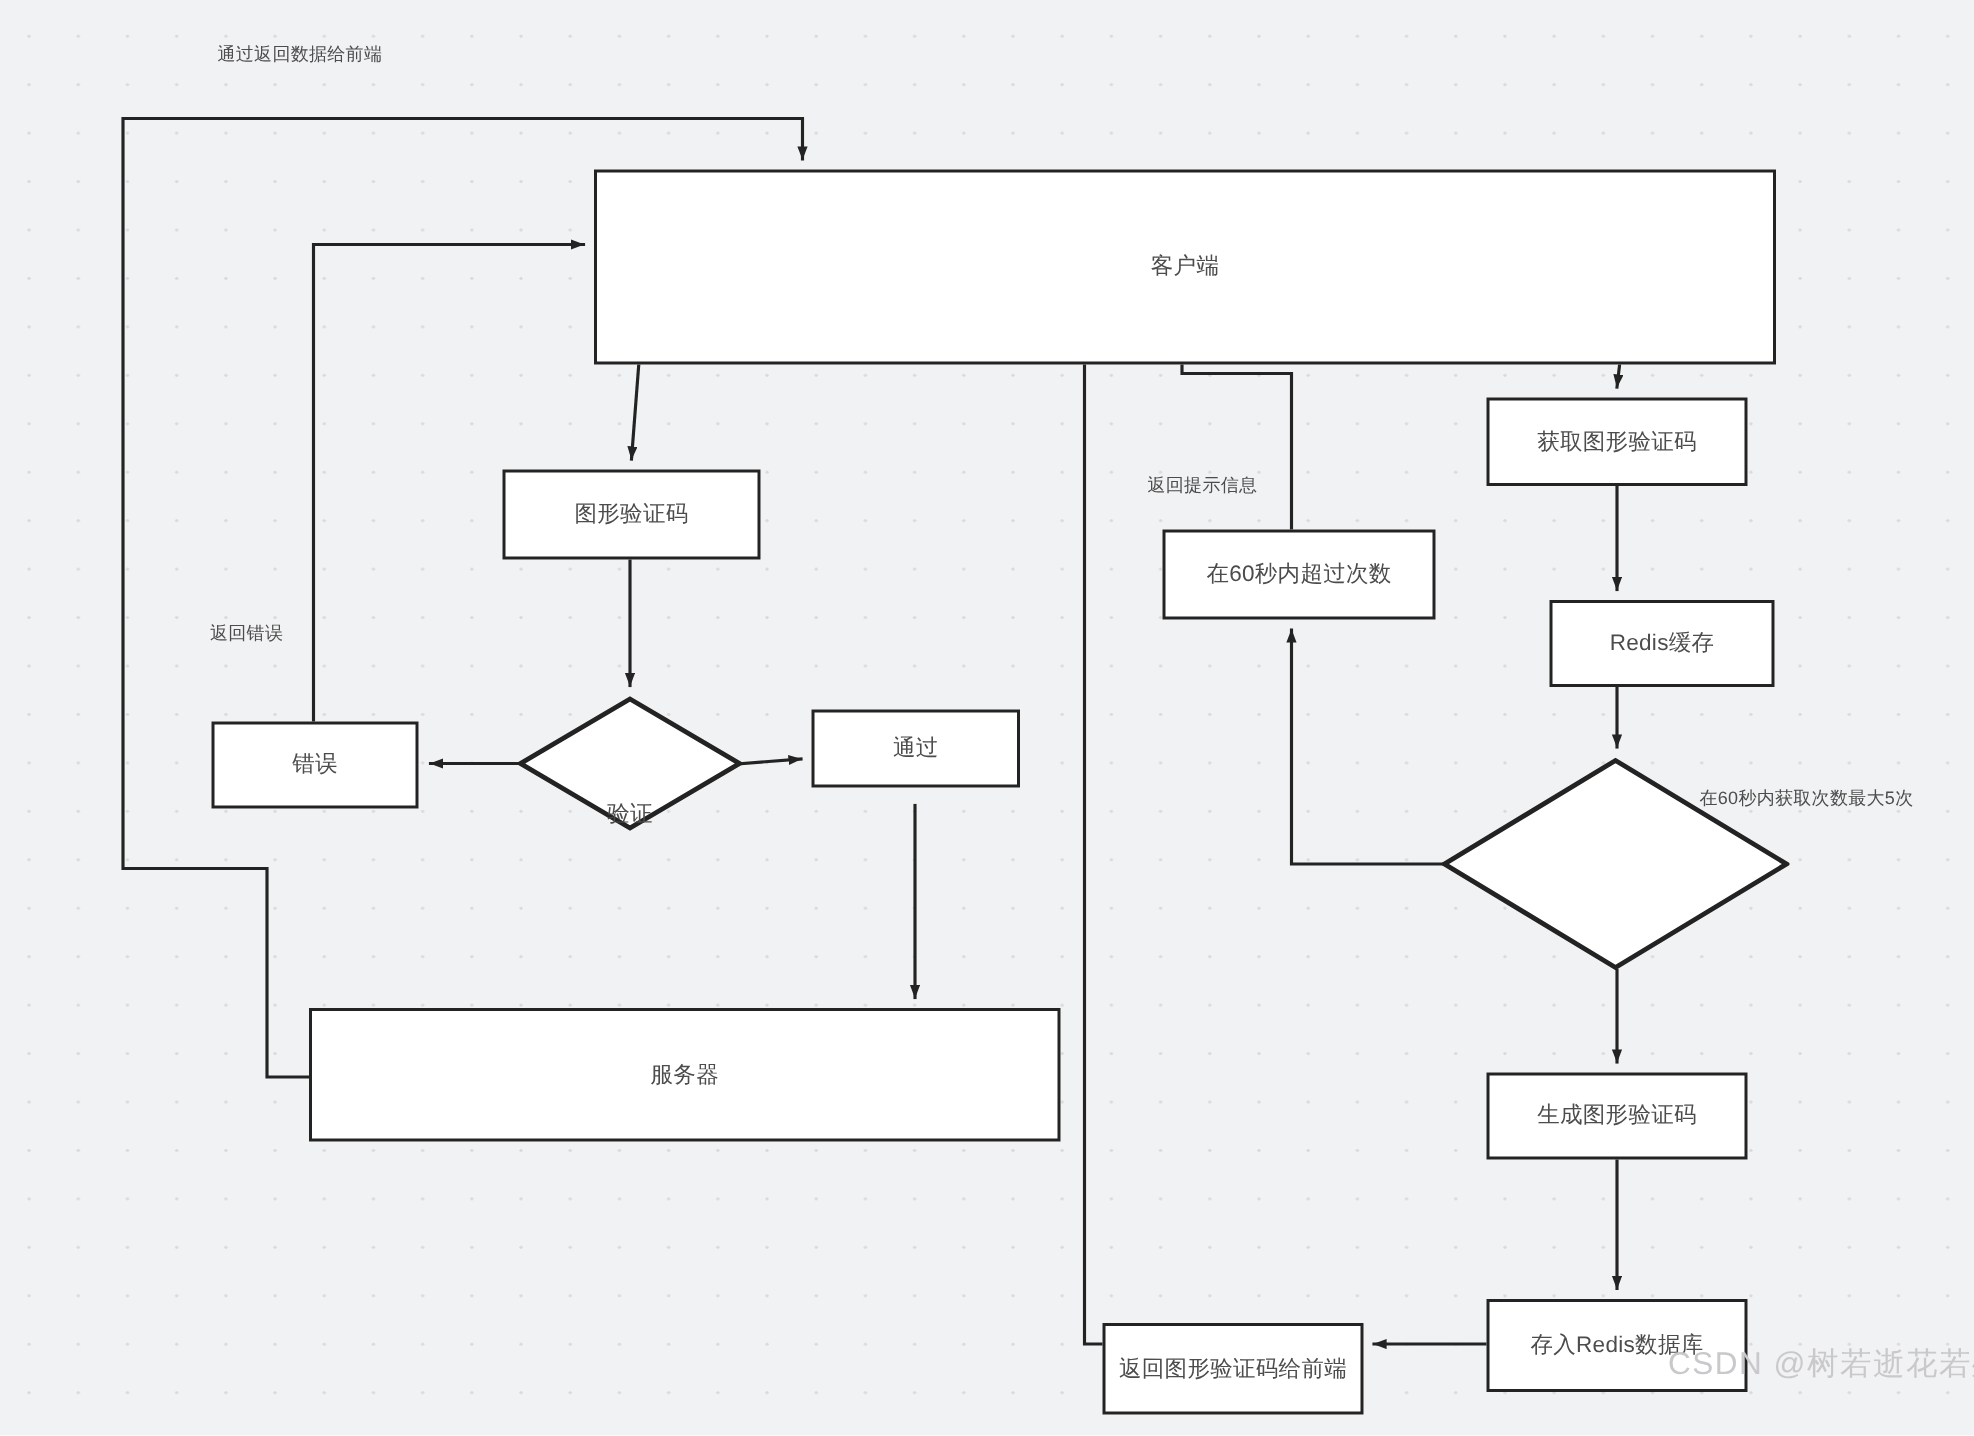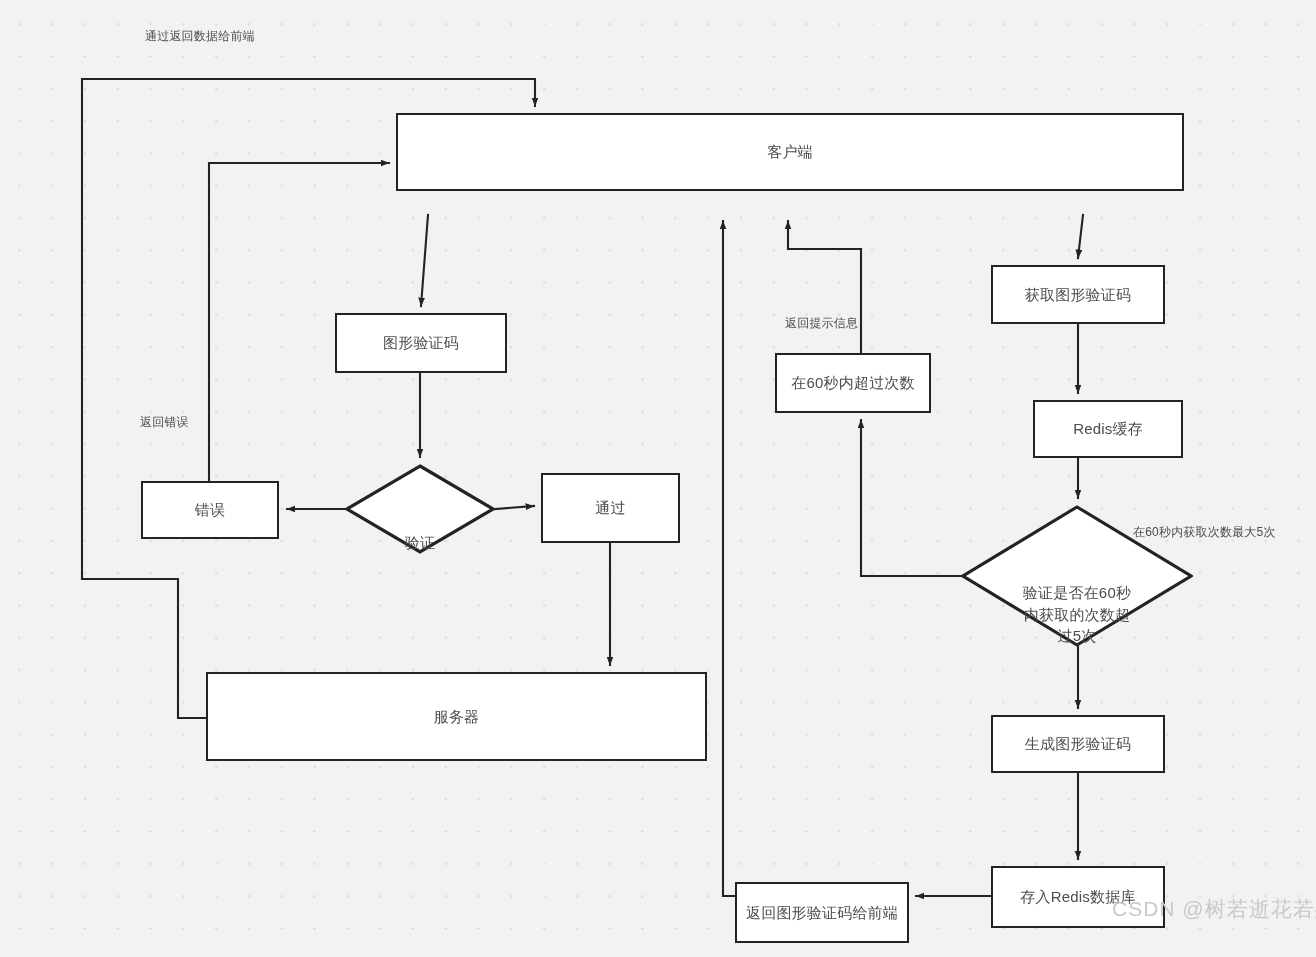--- a/index.html
+++ b/index.html
@@ -131,7 +131,7 @@
     </g>
   </svg>
 
-  <div class="node" style="left:396px; top:113px; width:788px; height:78px;">
+  <div class="node" style="left:396px; top:113px; width:788px; height:130px;">
     <span class="label">客户端</span>
   </div>
 

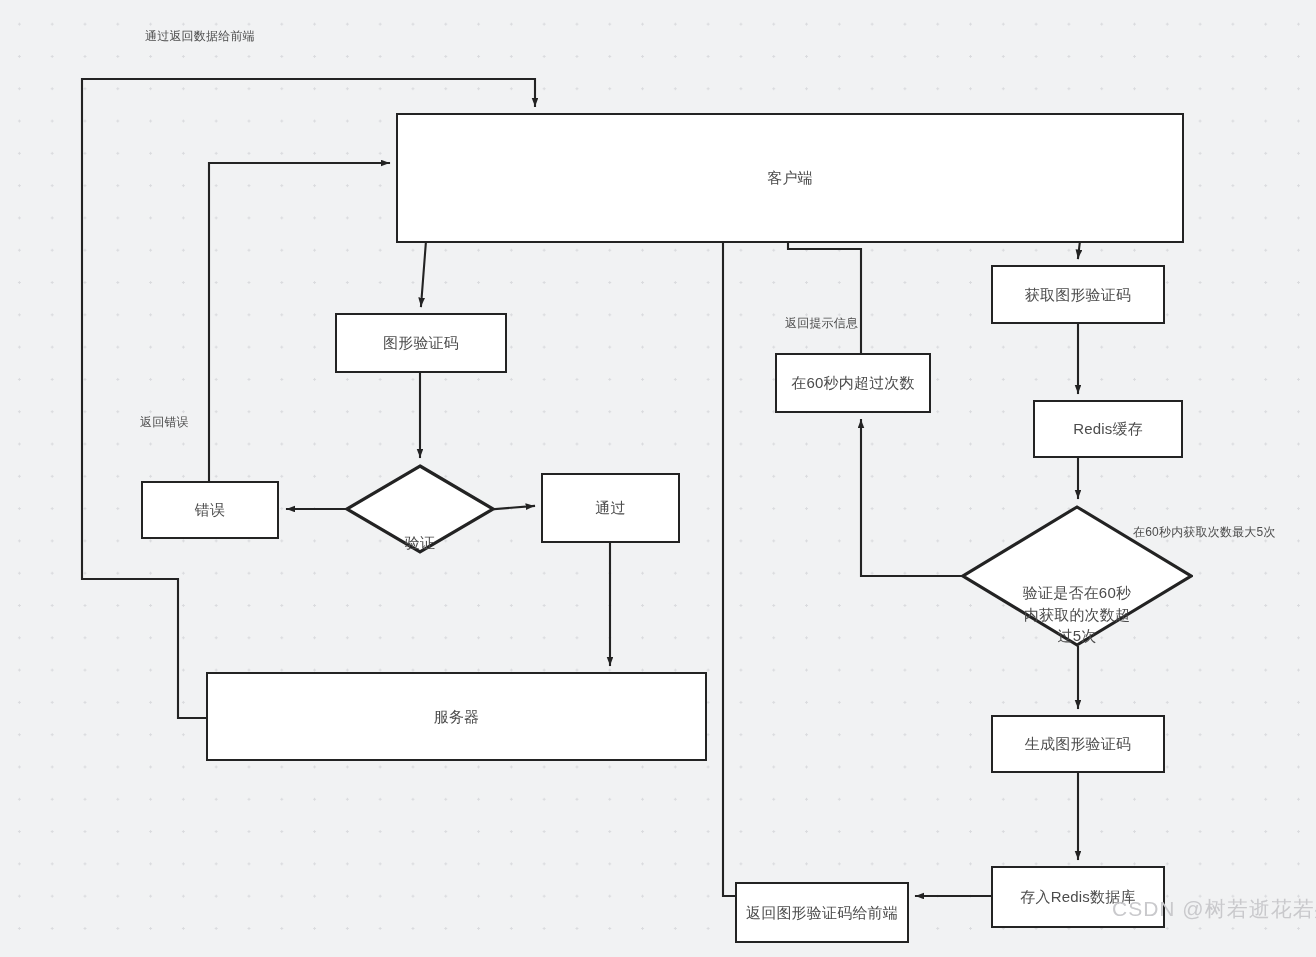--- a/index.html
+++ b/index.html
@@ -191,7 +191,7 @@
 
   <div class="edge-label" style="left:145px; top:29px;">通过返回数据给前端</div>
   <div class="edge-label" style="left:140px; top:415px;">返回错误</div>
-  <div class="edge-label" style="left:765px; top:316px;margin-left:20px;">返回提示信息</div>
+  <div class="edge-label" style="left:765px; top:316px;">返回提示信息</div>
   <div class="edge-label" style="left:1133px; top:525px;">在60秒内获取次数最大5次</div>
 
   <div class="watermark" style="left:1112px; top:923px; transform:translateY(-100%);">CSDN @树若逝花若殇</div>

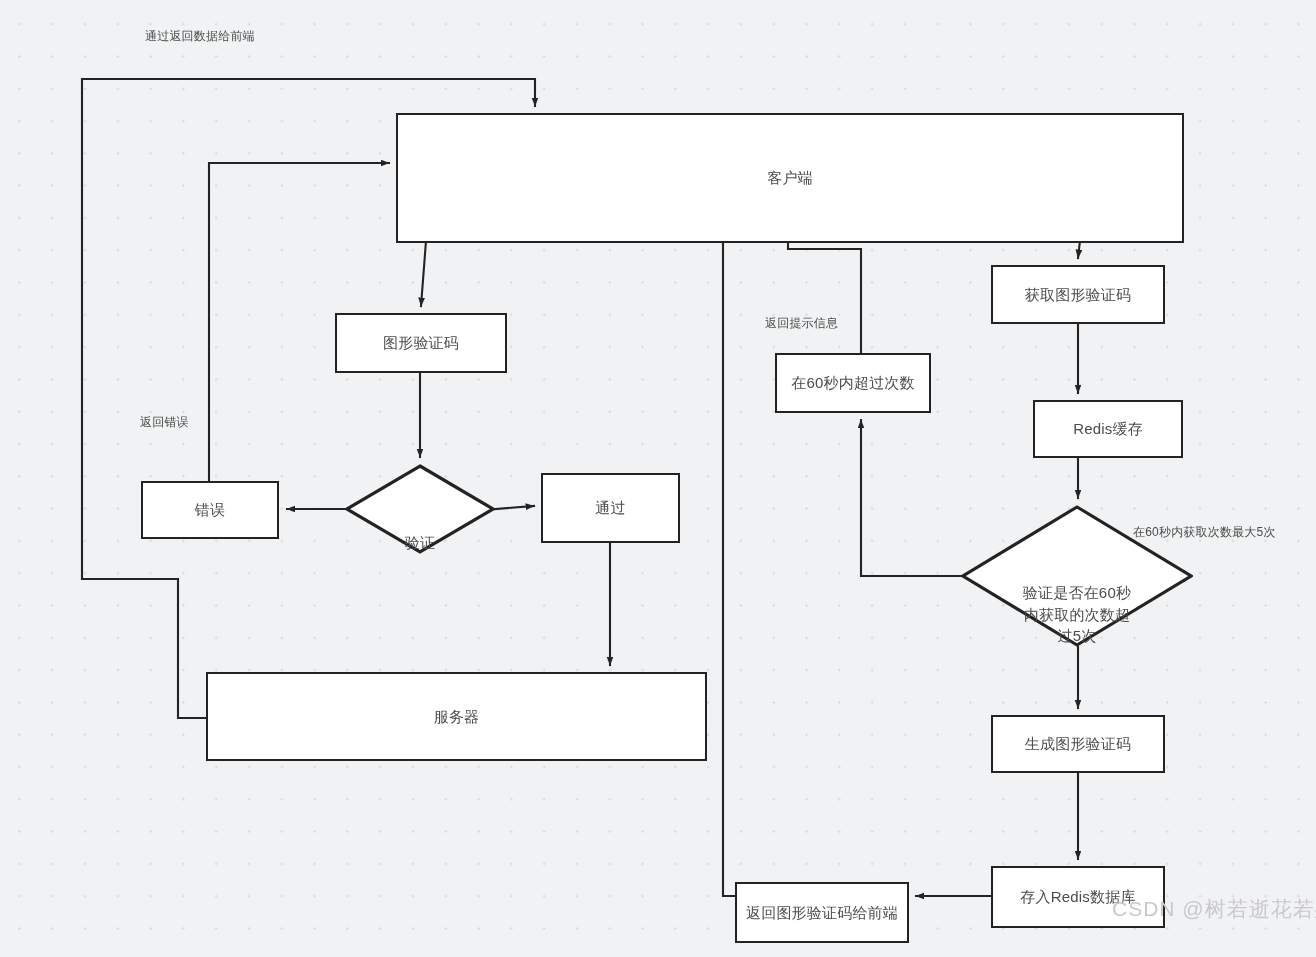--- a/index.html
+++ b/index.html
@@ -181,7 +181,7 @@
     <span class="label">存入Redis数据库</span>
   </div>
 
-  <div class="node" style="left:775px; top:353px; width:156px; height:60px;">
+  <div class="node" style="left:775px; top:353px; width:182px; height:60px;">
     <span class="label">在60秒内超过次数</span>
   </div>
 

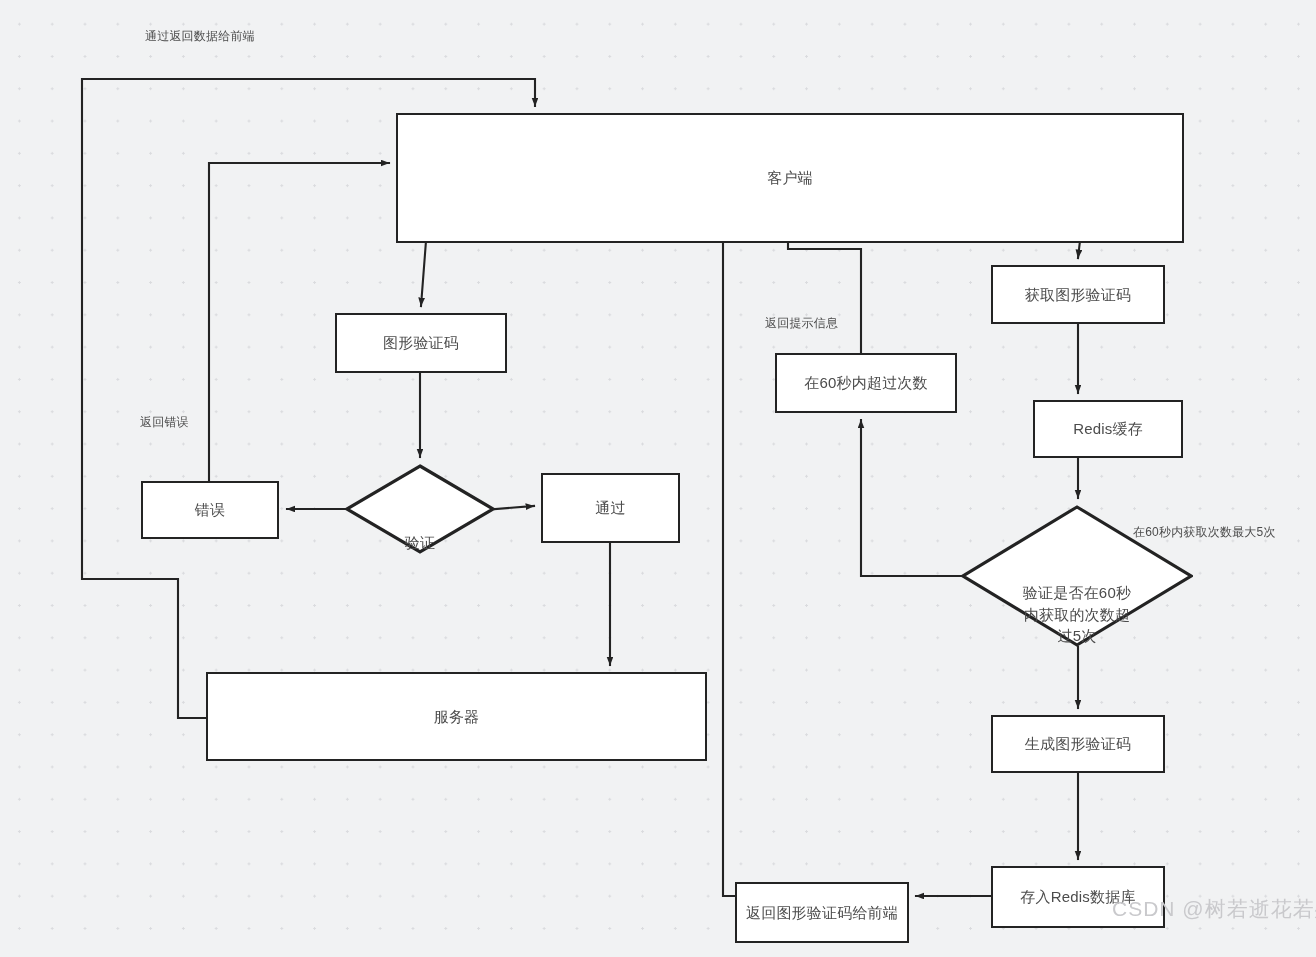--- a/index.html
+++ b/index.html
@@ -150,7 +150,7 @@
     <span class="label">错误</span>
   </div>
 
-  <div class="node" style="left:541px; top:473px; width:139px; height:70px;">
+  <div class="node" style="left:541px; top:473px; width:139px; height:52px;">
     <span class="label">通过</span>
   </div>
 

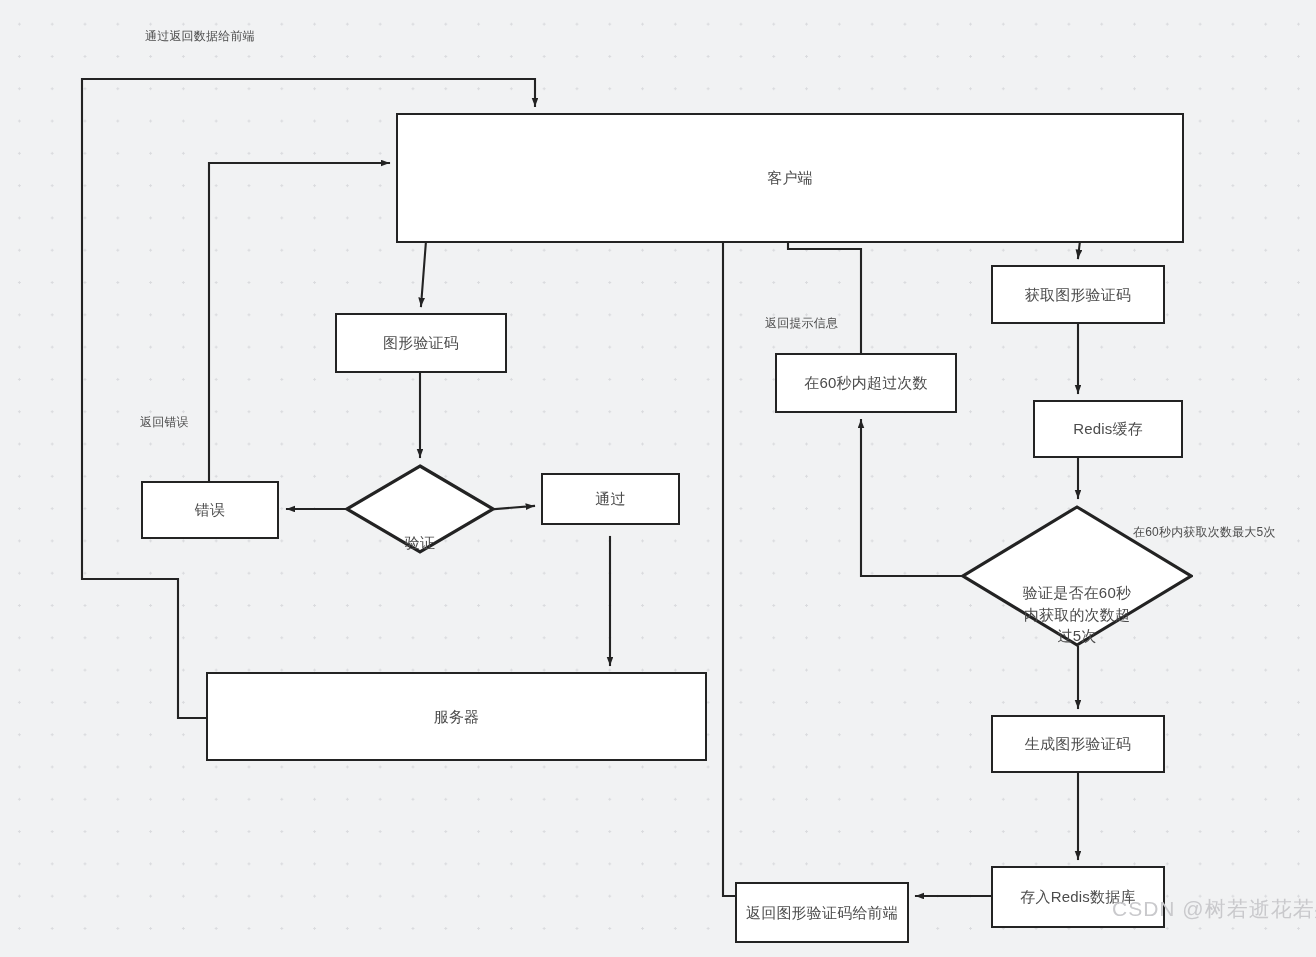--- a/index.html
+++ b/index.html
@@ -170,7 +170,6 @@
     <svg class="dshape" viewBox="0 0 232 142" preserveAspectRatio="none">
       <polygon points="116,2 230,71 116,140 2,71" fill="#ffffff" stroke="#232323" stroke-width="3.2" vector-effect="non-scaling-stroke"></polygon>
     </svg>
-    <span class="dlabel" style="width:112px;">验证是否在60秒内获取的次数超过5次</span>
   </div>
 
   <div class="node" style="left:991px; top:715px; width:174px; height:58px;">

